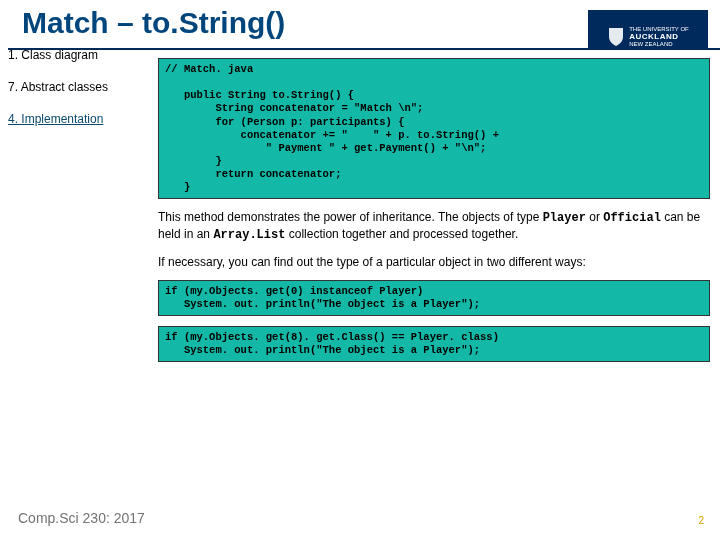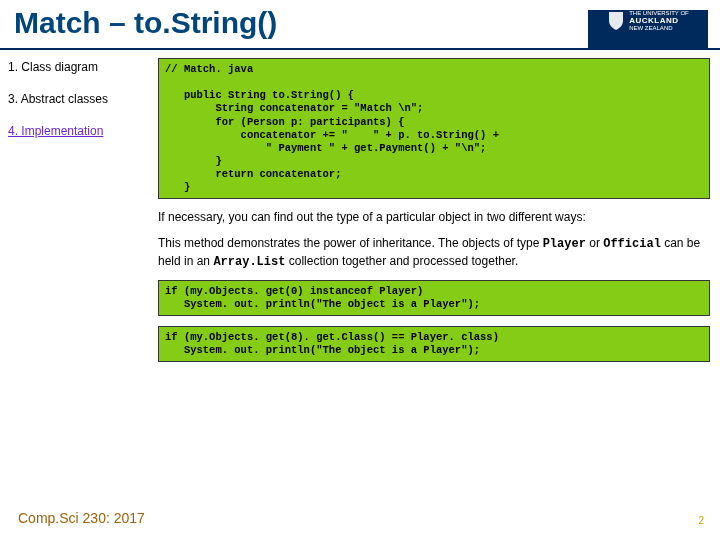--- a/index.html
+++ b/index.html
@@ -4,7 +4,7 @@
 <style>
   * { margin:0; padding:0; box-sizing:border-box; }
   body { width:720px; height:540px; background:#fff; font-family:Verdana, Arial, sans-serif; color:#000; position:relative; overflow:hidden; }
-  .header { position:relative; height:52px; }
+  .header { position:relative; height:52px;margin-left:8px; }
   .title { position:absolute; left:14px; top:6px; font-size:30px; font-weight:bold; color:#00457c; }
   .logo { position:absolute; right:12px; top:10px; width:120px; height:38px; background:#002a5c; color:#fff; font-size:6px; display:flex; align-items:flex-start; justify-content:center; }
   .logo svg { margin-right:4px; }

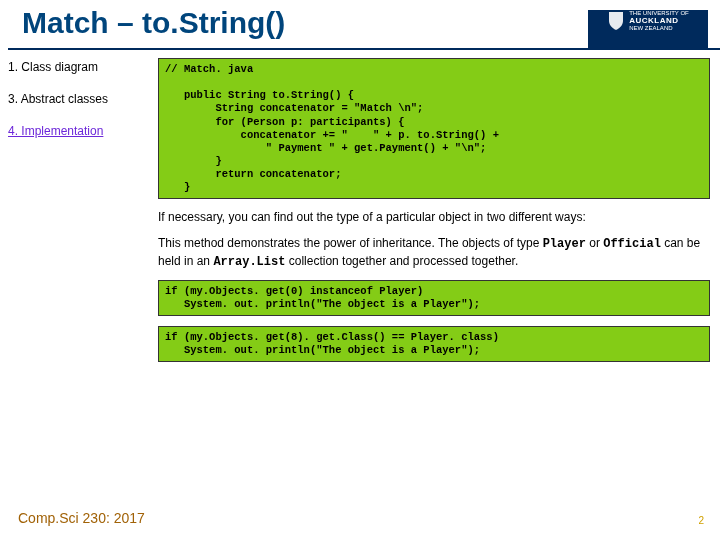--- a/index.html
+++ b/index.html
@@ -6,7 +6,7 @@
   body { width:720px; height:540px; background:#fff; font-family:Verdana, Arial, sans-serif; color:#000; position:relative; overflow:hidden; }
   .header { position:relative; height:52px;margin-left:8px; }
   .title { position:absolute; left:14px; top:6px; font-size:30px; font-weight:bold; color:#00457c; }
-  .logo { position:absolute; right:12px; top:10px; width:120px; height:38px; background:#002a5c; color:#fff; font-size:6px; display:flex; align-items:flex-start; justify-content:center; }
+  .logo { position:absolute; right:12px; top:10px; width:120px; height:38px; background:#002a5c; color:#fff; font-size:6px; display:flex; align-items:flex-end; justify-content:center; }
   .logo svg { margin-right:4px; }
   .logo-text { line-height:1.1; }
   .hr { position:absolute; left:0; top:48px; width:100%; height:2px; background:#002a5c; }

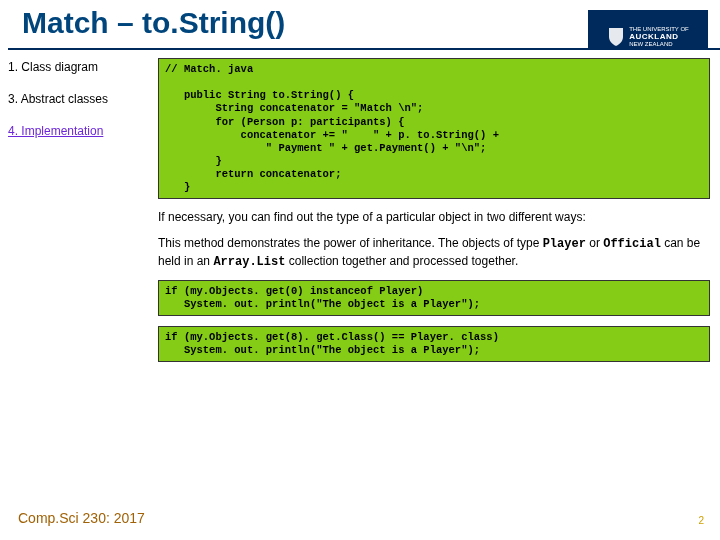--- a/index.html
+++ b/index.html
@@ -10,7 +10,7 @@
   .logo svg { margin-right:4px; }
   .logo-text { line-height:1.1; }
   .hr { position:absolute; left:0; top:48px; width:100%; height:2px; background:#002a5c; }
-  .sidebar { position:absolute; left:0; top:56px; width:150px; }
+  .sidebar { position:absolute; left:0; top:44px; width:150px; }
   .sidebar div { padding:4px 8px 14px 8px; font-size:12px; color:#000; }
   .sidebar .active { color:#6d28d9; text-decoration:underline; }
   .main { position:absolute; left:158px; top:58px; width:552px; }

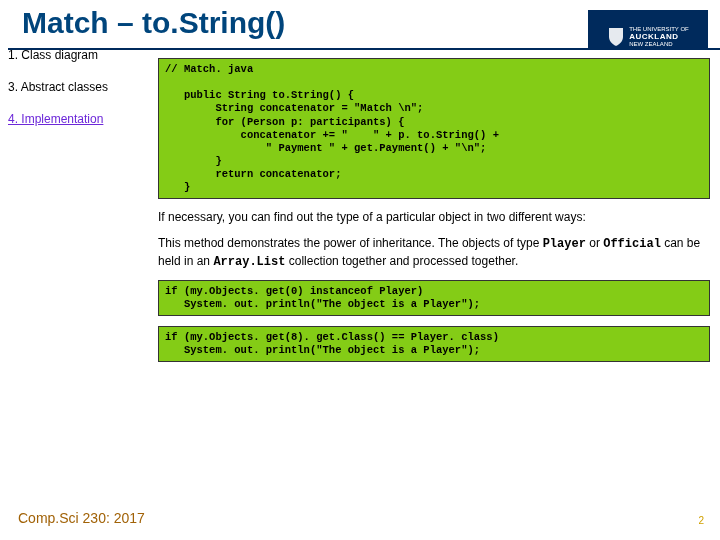--- a/index.html
+++ b/index.html
@@ -14,7 +14,7 @@
   .sidebar div { padding:4px 8px 14px 8px; font-size:12px; color:#000; }
   .sidebar .active { color:#6d28d9; text-decoration:underline; }
   .main { position:absolute; left:158px; top:58px; width:552px; }
-  .codebox { border:1px solid #333; background:#84cc16; padding:4px 6px; font-family:"Courier New", monospace; font-size:10.5px; line-height:1.25; white-space:pre; margin-bottom:10px; font-weight:bold; overflow:hidden; }
+  .codebox { border:1px solid #333; background:#14b8a6; padding:4px 6px; font-family:"Courier New", monospace; font-size:10.5px; line-height:1.25; white-space:pre; margin-bottom:10px; font-weight:bold; overflow:hidden; }
   .para { font-size:12px; line-height:1.35; margin:6px 0 10px 0; }
   .para code { font-family:"Courier New", monospace; font-size:12px; font-weight:bold; }
   .footer-left { position:absolute; left:18px; bottom:14px; font-size:14px; color:#a16207; }

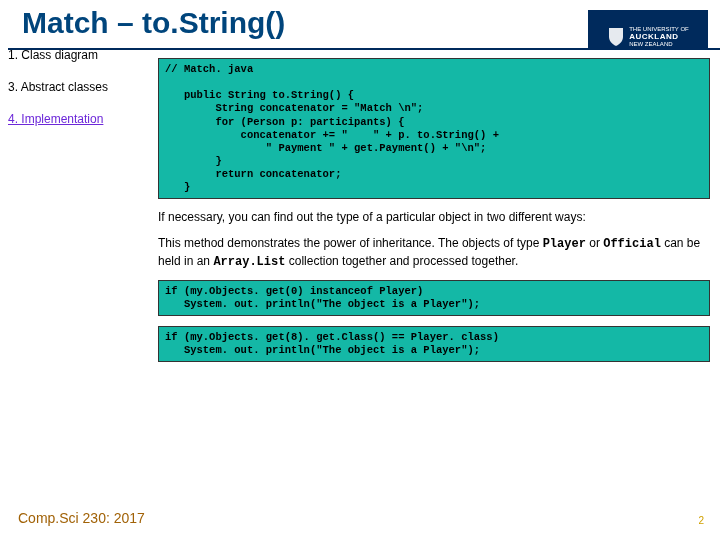--- a/index.html
+++ b/index.html
@@ -40,7 +40,7 @@
 
 <div class="sidebar">
   <div>1. Class diagram</div>
-  <div>3. Abstract classes</div>
+  <div>7. Abstract classes</div>
   <div class="active">4. Implementation</div>
 </div>
 

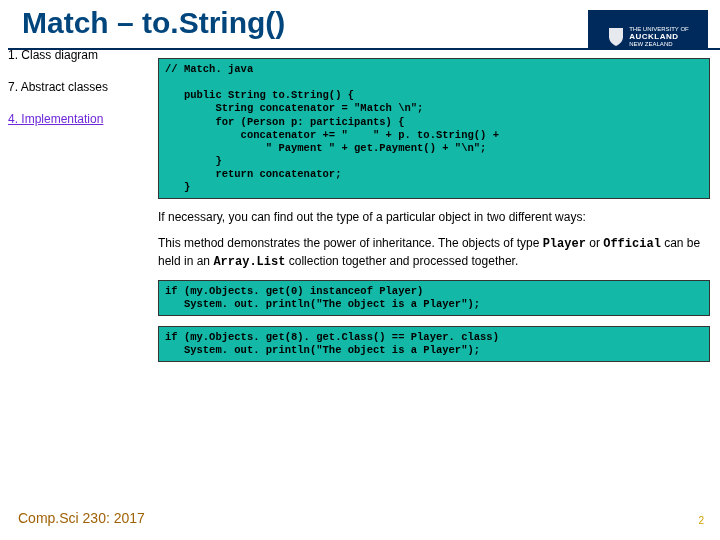--- a/index.html
+++ b/index.html
@@ -12,7 +12,7 @@
   .hr { position:absolute; left:0; top:48px; width:100%; height:2px; background:#002a5c; }
   .sidebar { position:absolute; left:0; top:44px; width:150px; }
   .sidebar div { padding:4px 8px 14px 8px; font-size:12px; color:#000; }
-  .sidebar .active { color:#6d28d9; text-decoration:underline; }
+  .sidebar .active { color:#0c4a6e; text-decoration:underline; }
   .main { position:absolute; left:158px; top:58px; width:552px; }
   .codebox { border:1px solid #333; background:#14b8a6; padding:4px 6px; font-family:"Courier New", monospace; font-size:10.5px; line-height:1.25; white-space:pre; margin-bottom:10px; font-weight:bold; overflow:hidden; }
   .para { font-size:12px; line-height:1.35; margin:6px 0 10px 0; }

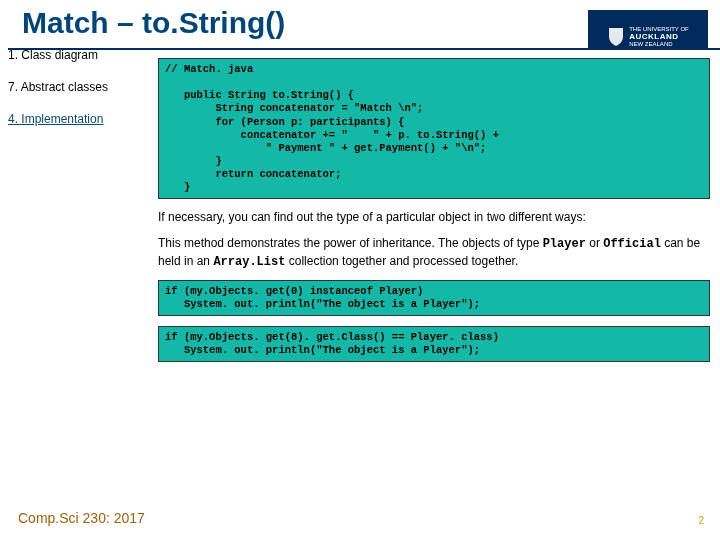--- a/index.html
+++ b/index.html
@@ -56,11 +56,11 @@
         return concatenator;
    }</div>
 
-  <p class="para">If necessary, you can find out the type of a particular object in two different ways:</p>
-
   <p class="para">
     <span>This method demonstrates the power of inheritance. The objects of type </span><code>Player</code><span> or </span><code>Official</code><span> can be held in an </span><code>Array.List</code><span> collection together and processed together.</span>
   </p>
+
+  <p class="para">If necessary, you can find out the type of a particular object in two different ways:</p>
 
   <div class="codebox">if (my.Objects. get(0) instanceof Player)
    System. out. println("The object is a Player");</div>

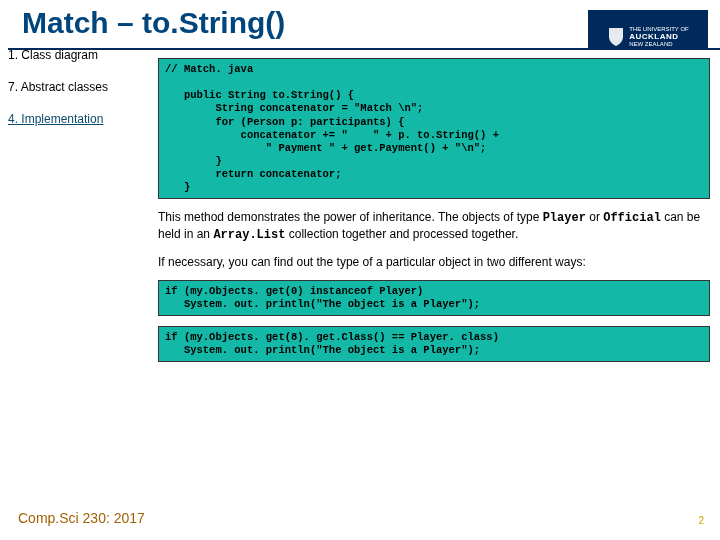--- a/index.html
+++ b/index.html
@@ -17,7 +17,7 @@
   .codebox { border:1px solid #333; background:#14b8a6; padding:4px 6px; font-family:"Courier New", monospace; font-size:10.5px; line-height:1.25; white-space:pre; margin-bottom:10px; font-weight:bold; overflow:hidden; }
   .para { font-size:12px; line-height:1.35; margin:6px 0 10px 0; }
   .para code { font-family:"Courier New", monospace; font-size:12px; font-weight:bold; }
-  .footer-left { position:absolute; left:18px; bottom:14px; font-size:14px; color:#a16207; }
+  .footer-left { position:absolute; left:18px; bottom:14px; font-size:14px; color:#737373; }
   .footer-right { position:absolute; right:16px; bottom:14px; font-size:10px; color:#d0a000; }
 </style>
 </head>

